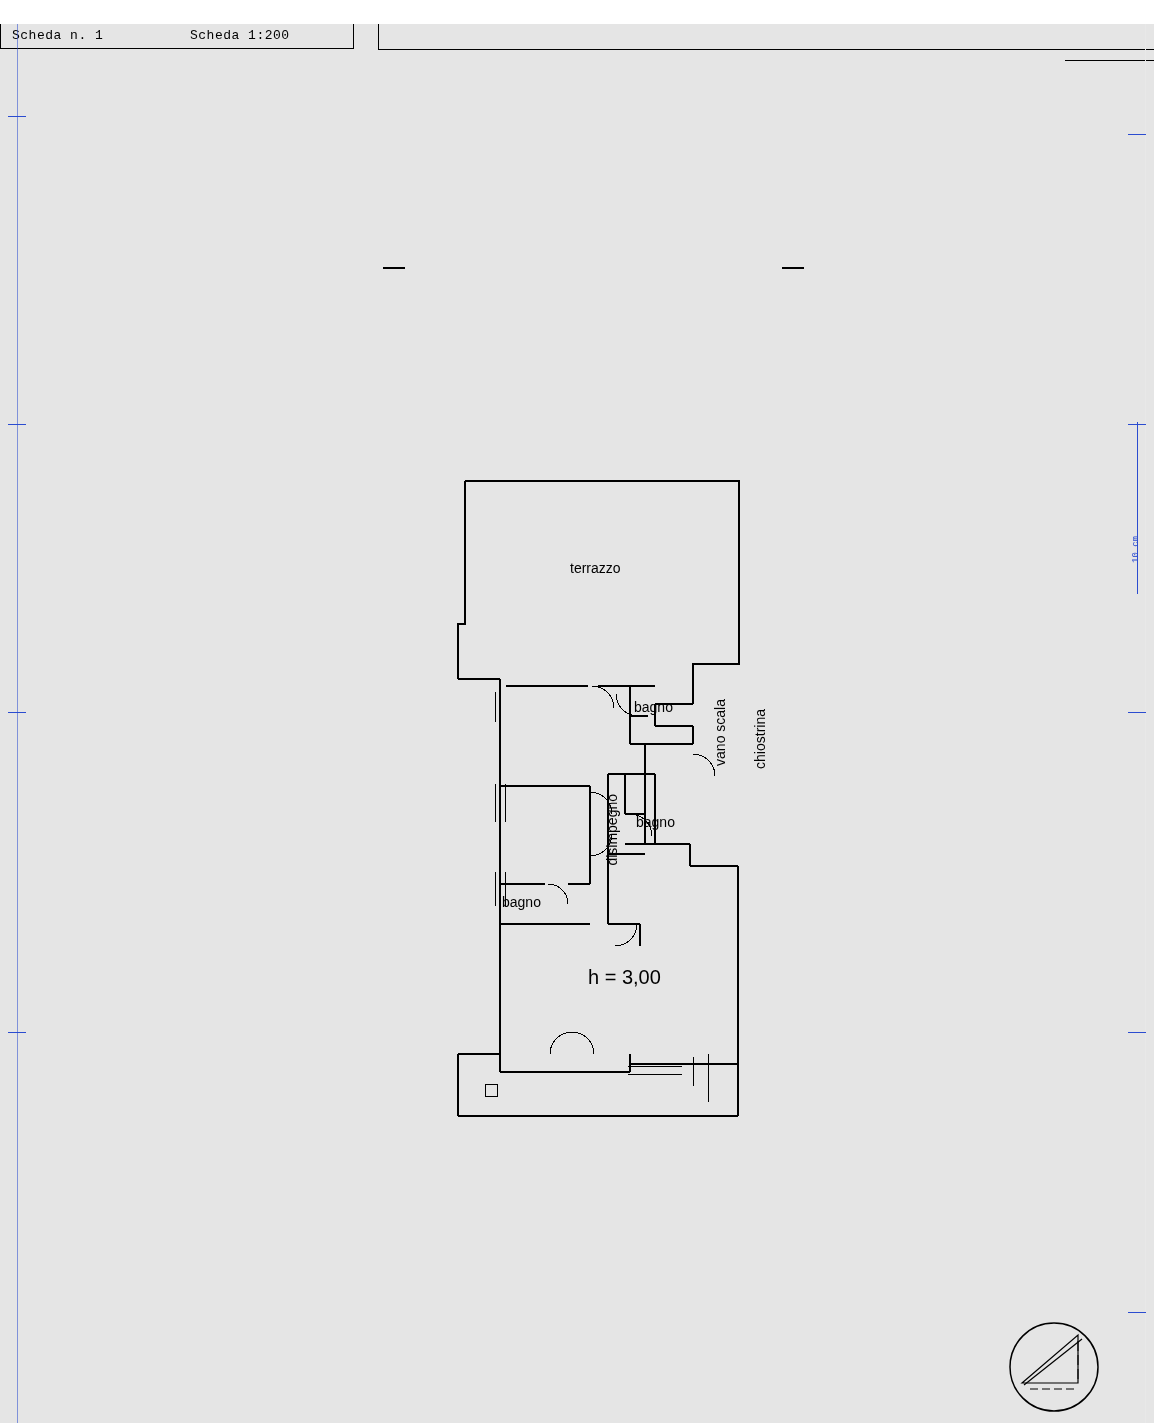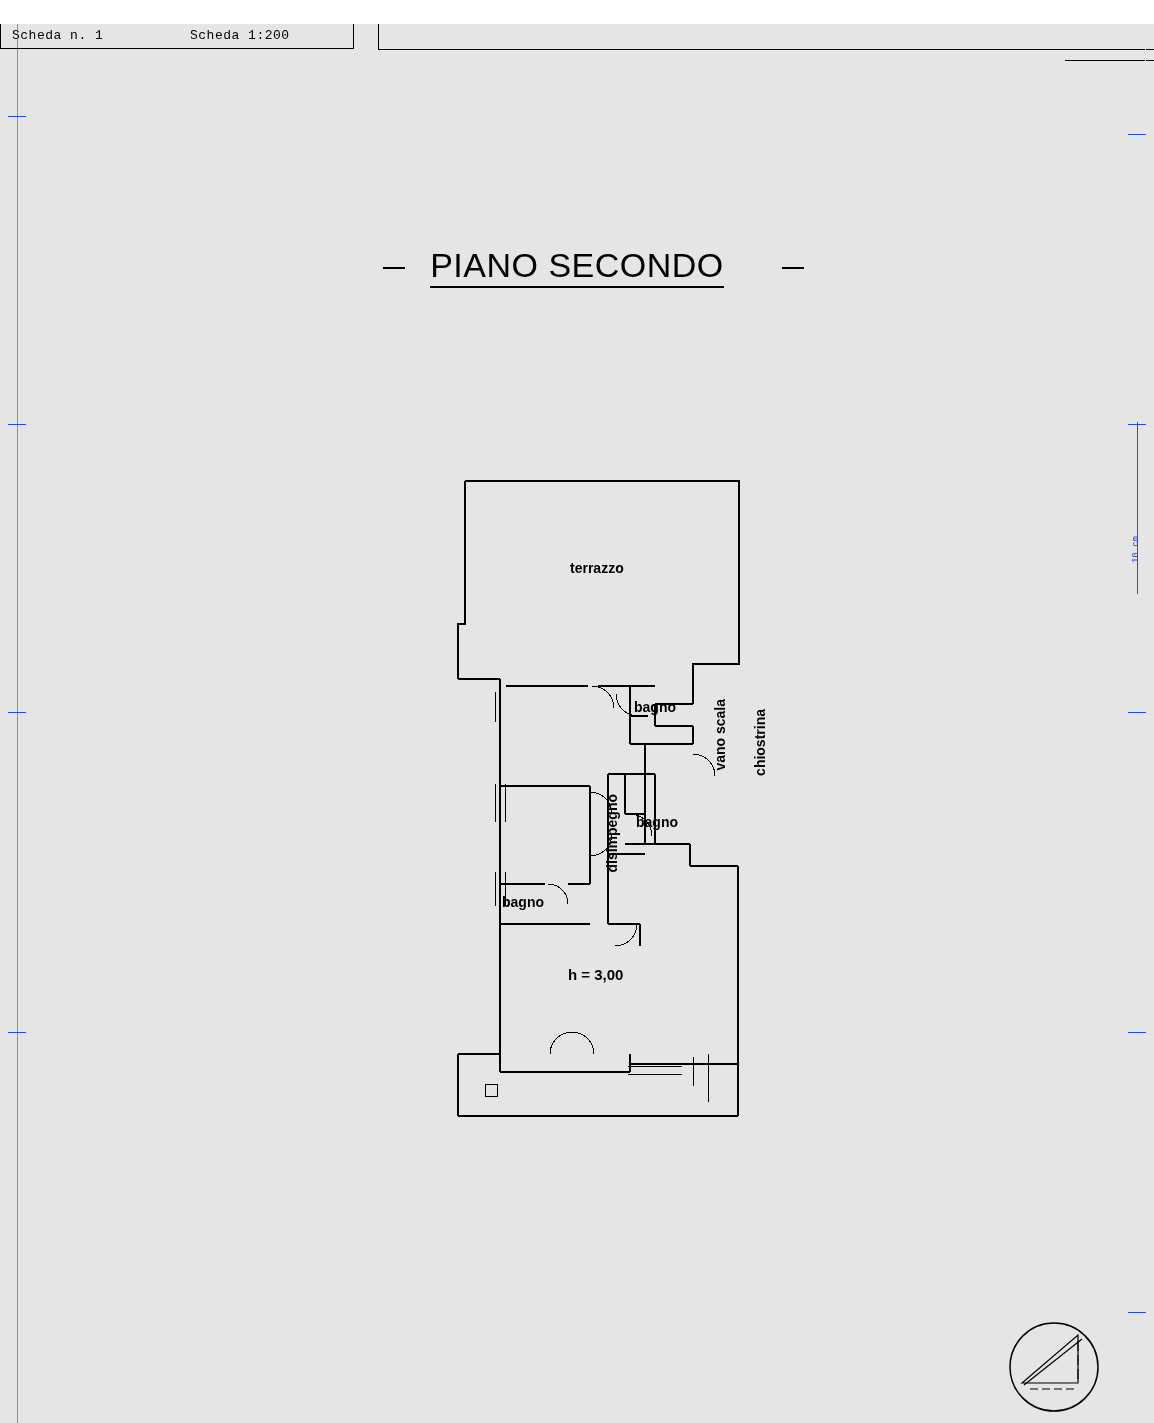--- a/index.html
+++ b/index.html
@@ -188,7 +188,6 @@
   <div class="vline-blue" style="left:1137px; top:398px; height:172px;"></div>
   <div class="vlabel" style="left:1131px; top:512px;">10 cm</div>
 
-  <div class="title"><span>PIANO SECONDO</span></div>
   <div class="title-dash left"></div>
   <div class="title-dash right"></div>
 

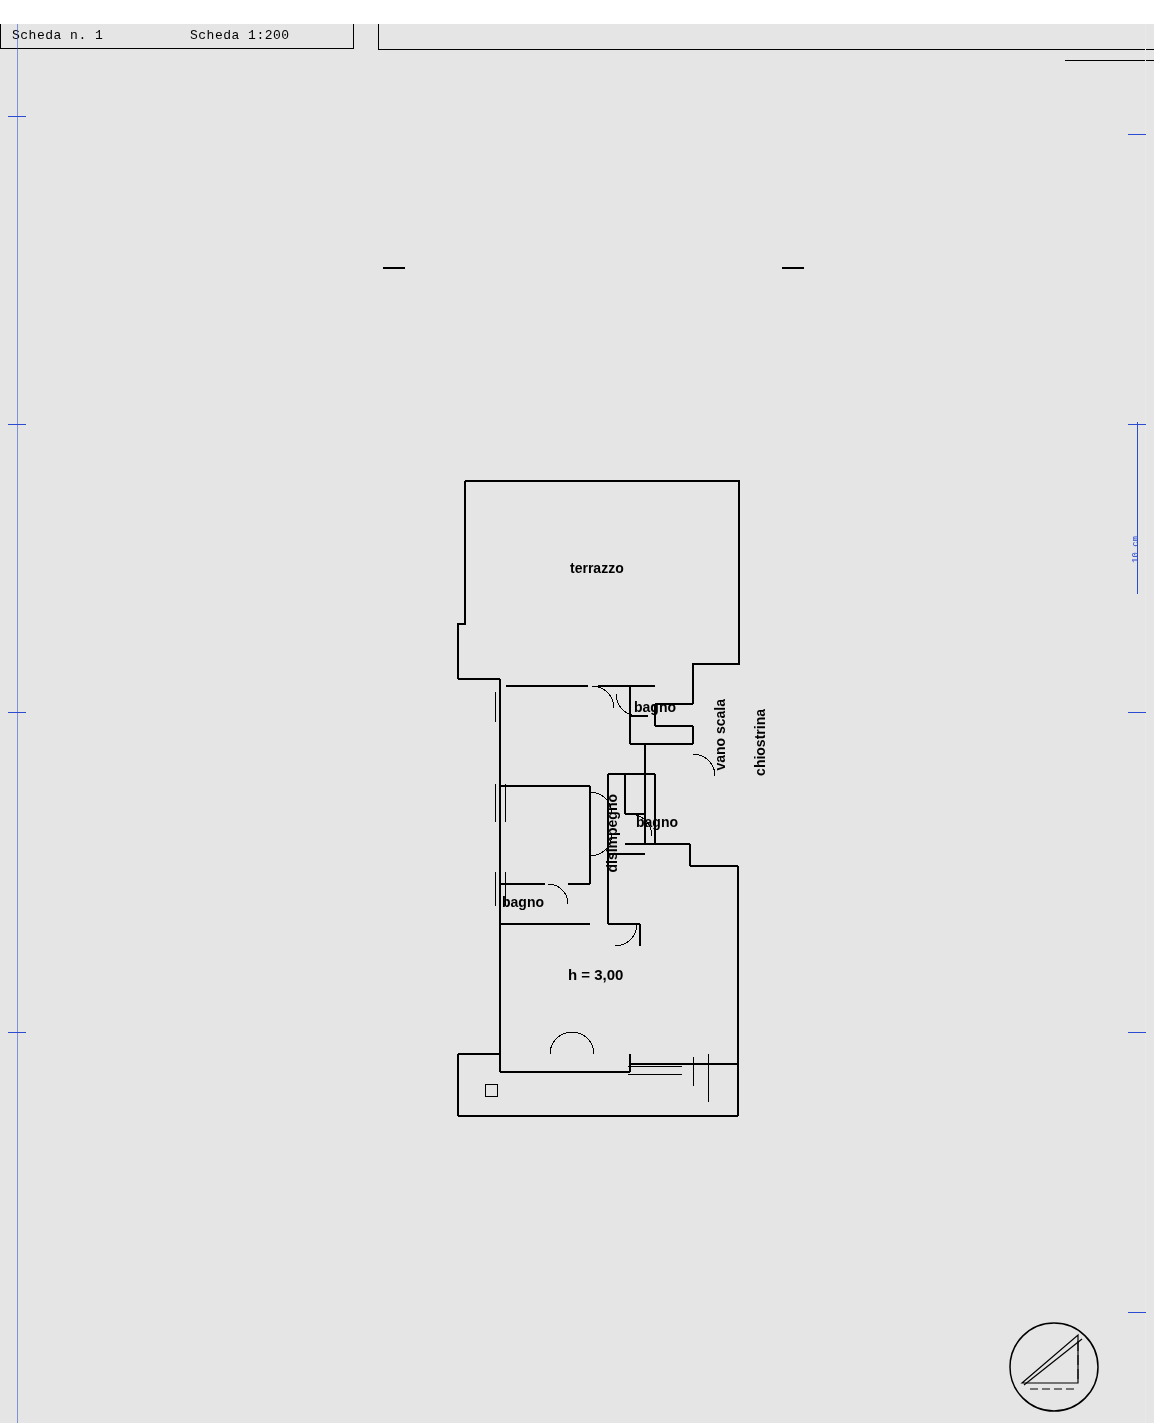--- a/index.html
+++ b/index.html
@@ -126,7 +126,6 @@
     font-size: 14px;
     color: #000;
     white-space: nowrap;
-    font-weight: bold;
   }
   .plan-label.vert {
     writing-mode: vertical-rl;

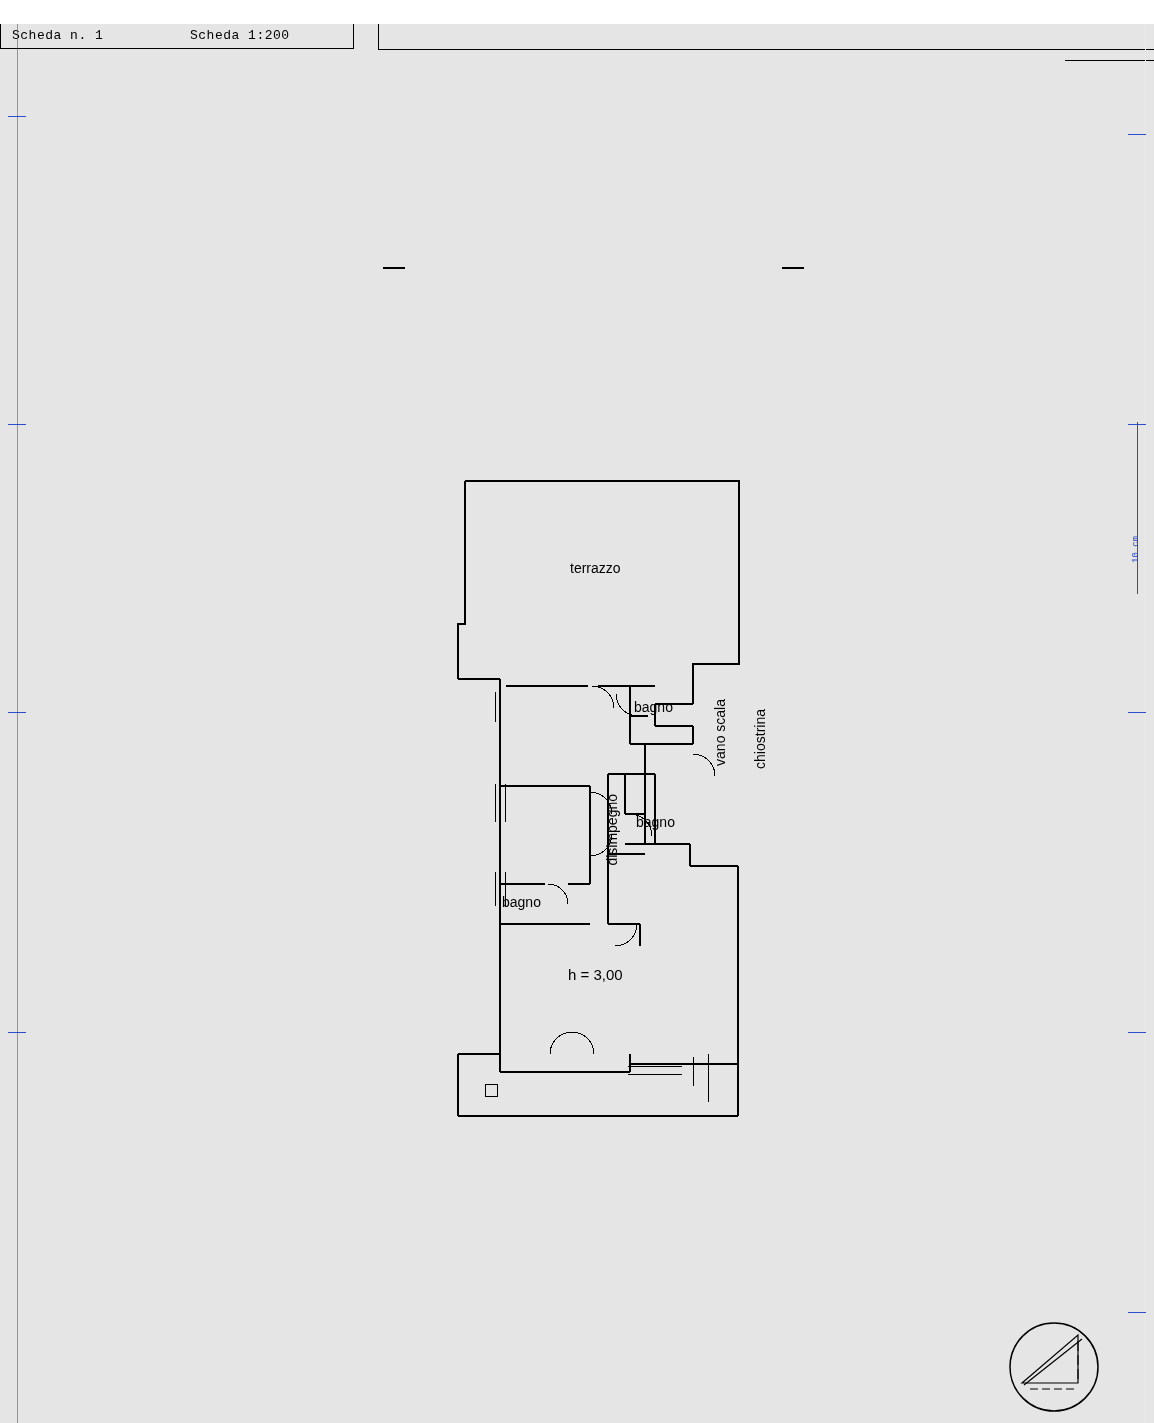--- a/index.html
+++ b/index.html
@@ -284,7 +284,7 @@
     <div class="plan-label vert" style="left:164px; top:340px;">disimpegno</div>
     <div class="plan-label vert" style="left:272px; top:245px;">vano scala</div>
     <div class="plan-label vert" style="left:312px; top:255px;">chiostrina</div>
-    <div class="plan-label" style="left:128px; top:512px; font-size:15px;">h = 3,00</div>
+    <div class="plan-label" style="left:148px; top:512px; font-size:20px;">h = 3,00</div>
   </div>
 
   <div class="logo-circle">

